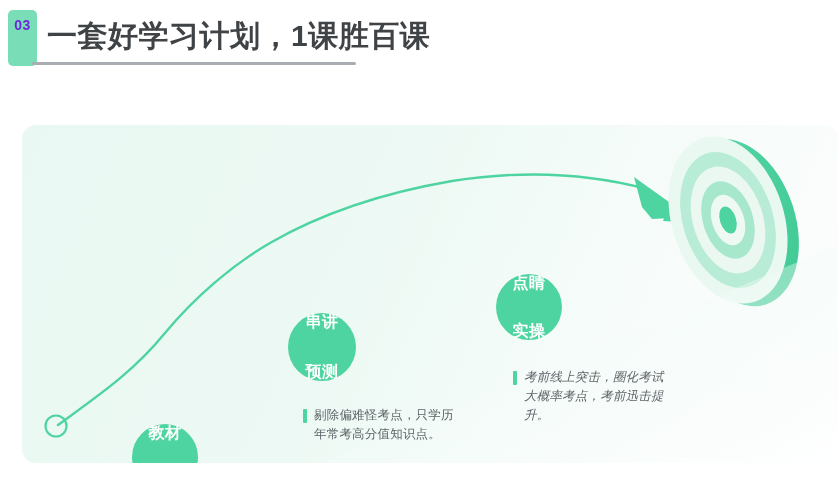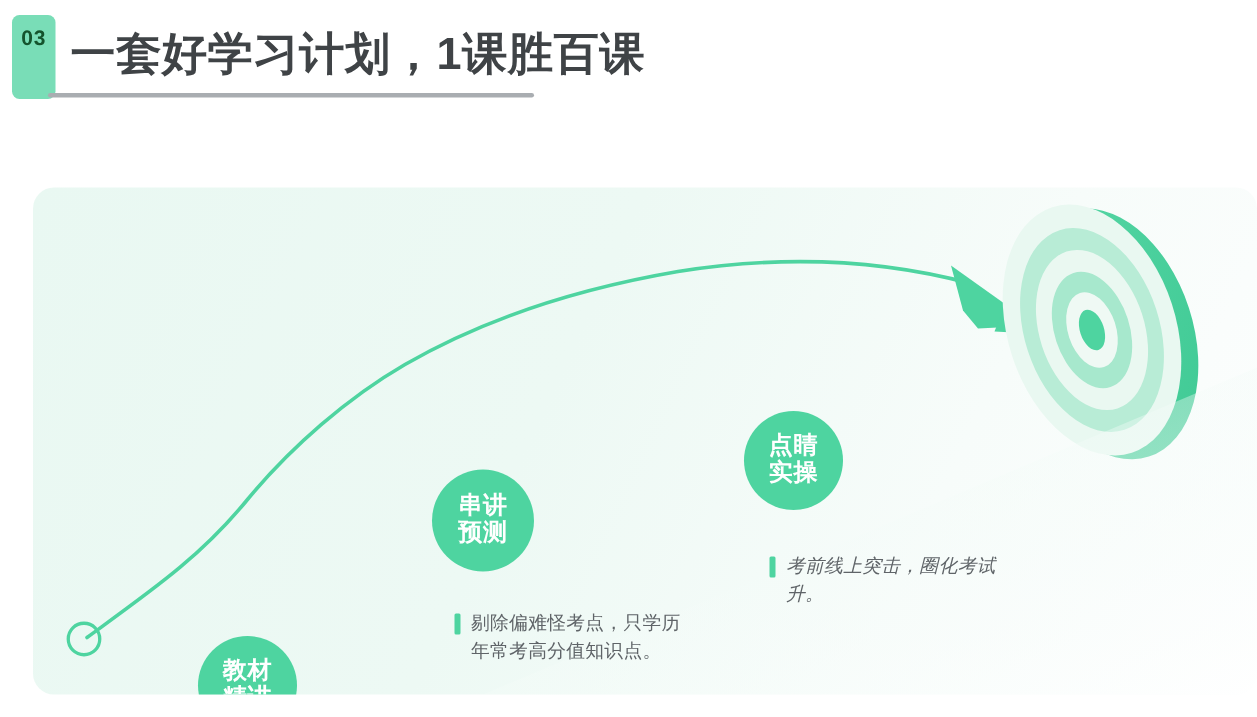--- a/index.html
+++ b/index.html
@@ -41,7 +41,7 @@
     text-align: center;
     font-size: 14px;
     font-weight: bold;
-    color: #14532d;
+    color: #6d28d9;
     letter-spacing: 0.5px;
   }
   #section-title {

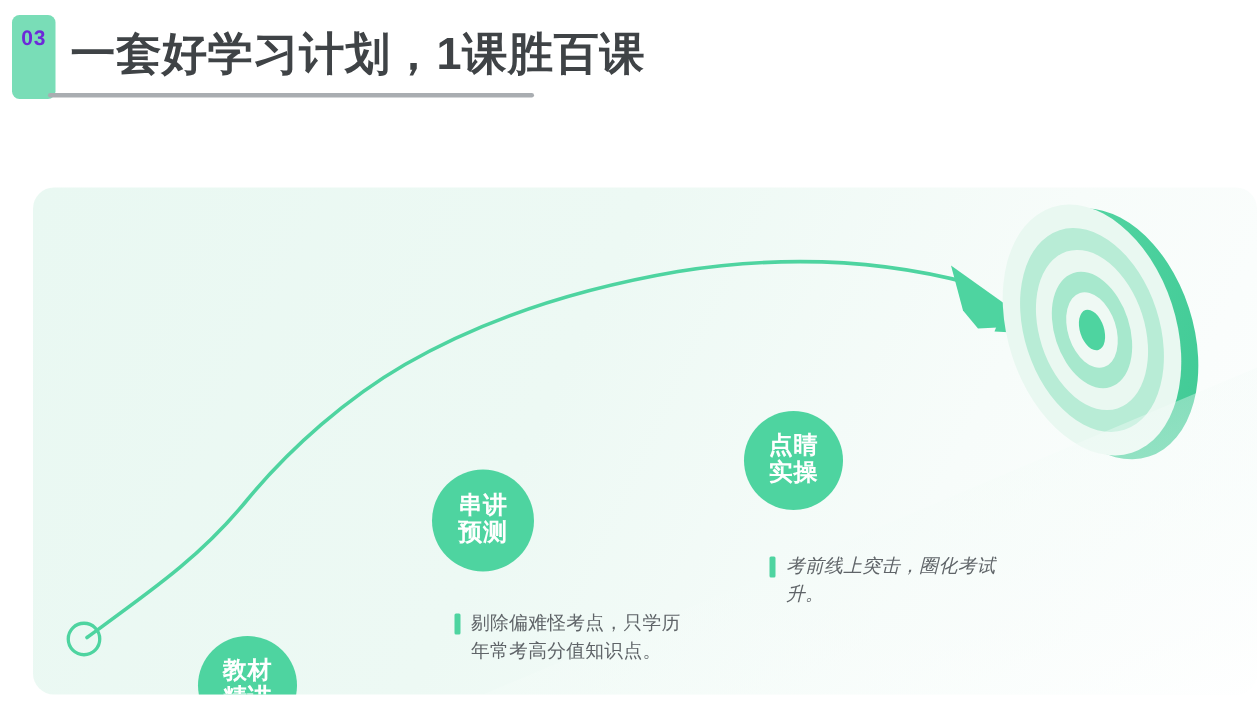--- a/index.html
+++ b/index.html
@@ -91,7 +91,7 @@
     display: flex;
     flex-direction: column;
     align-items: center;
-    justify-content: center;
+    justify-content: space-between;
     line-height: 1.13;
     font-weight: bold;
     letter-spacing: 0.5px;

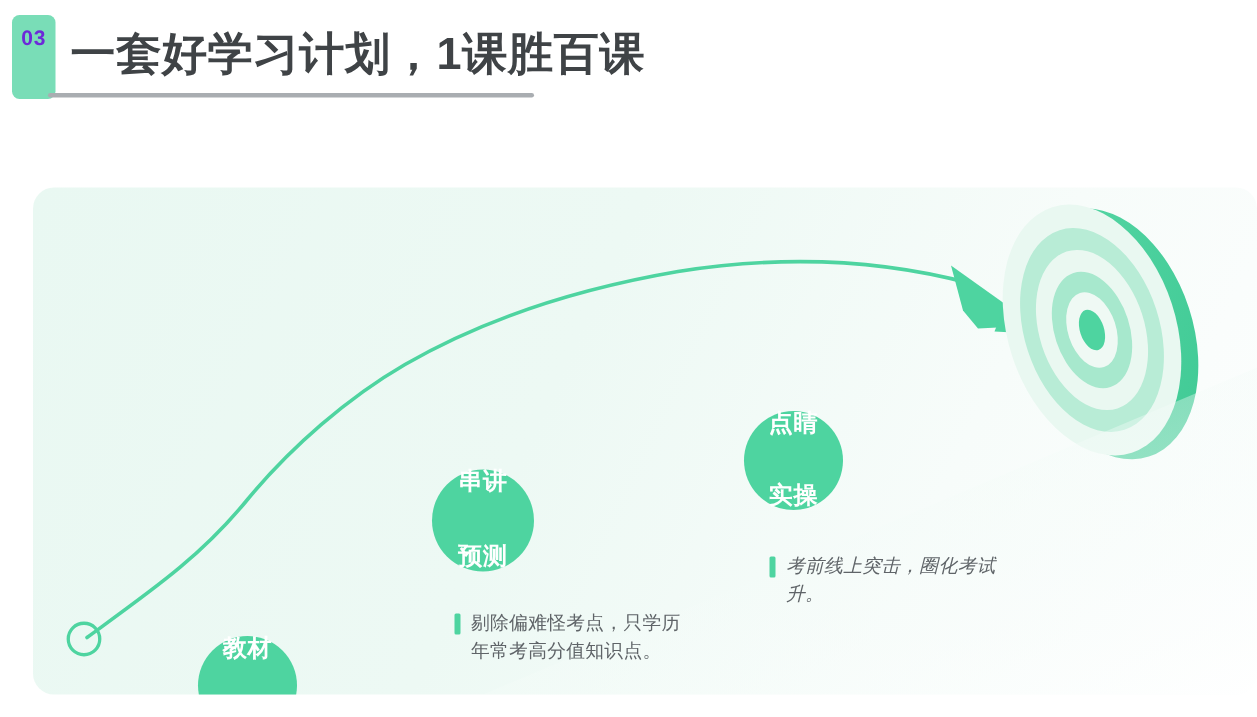--- a/index.html
+++ b/index.html
@@ -214,6 +214,7 @@
   <div class="stage-caption" id="stage-caption-2">
     <span class="bar"></span>
     <span class="cap-line">考前线上突击，圈化考试</span>
+    <span class="cap-line">大概率考点，考前迅击提</span>
     <span class="cap-line">升。</span>
   </div>
 

